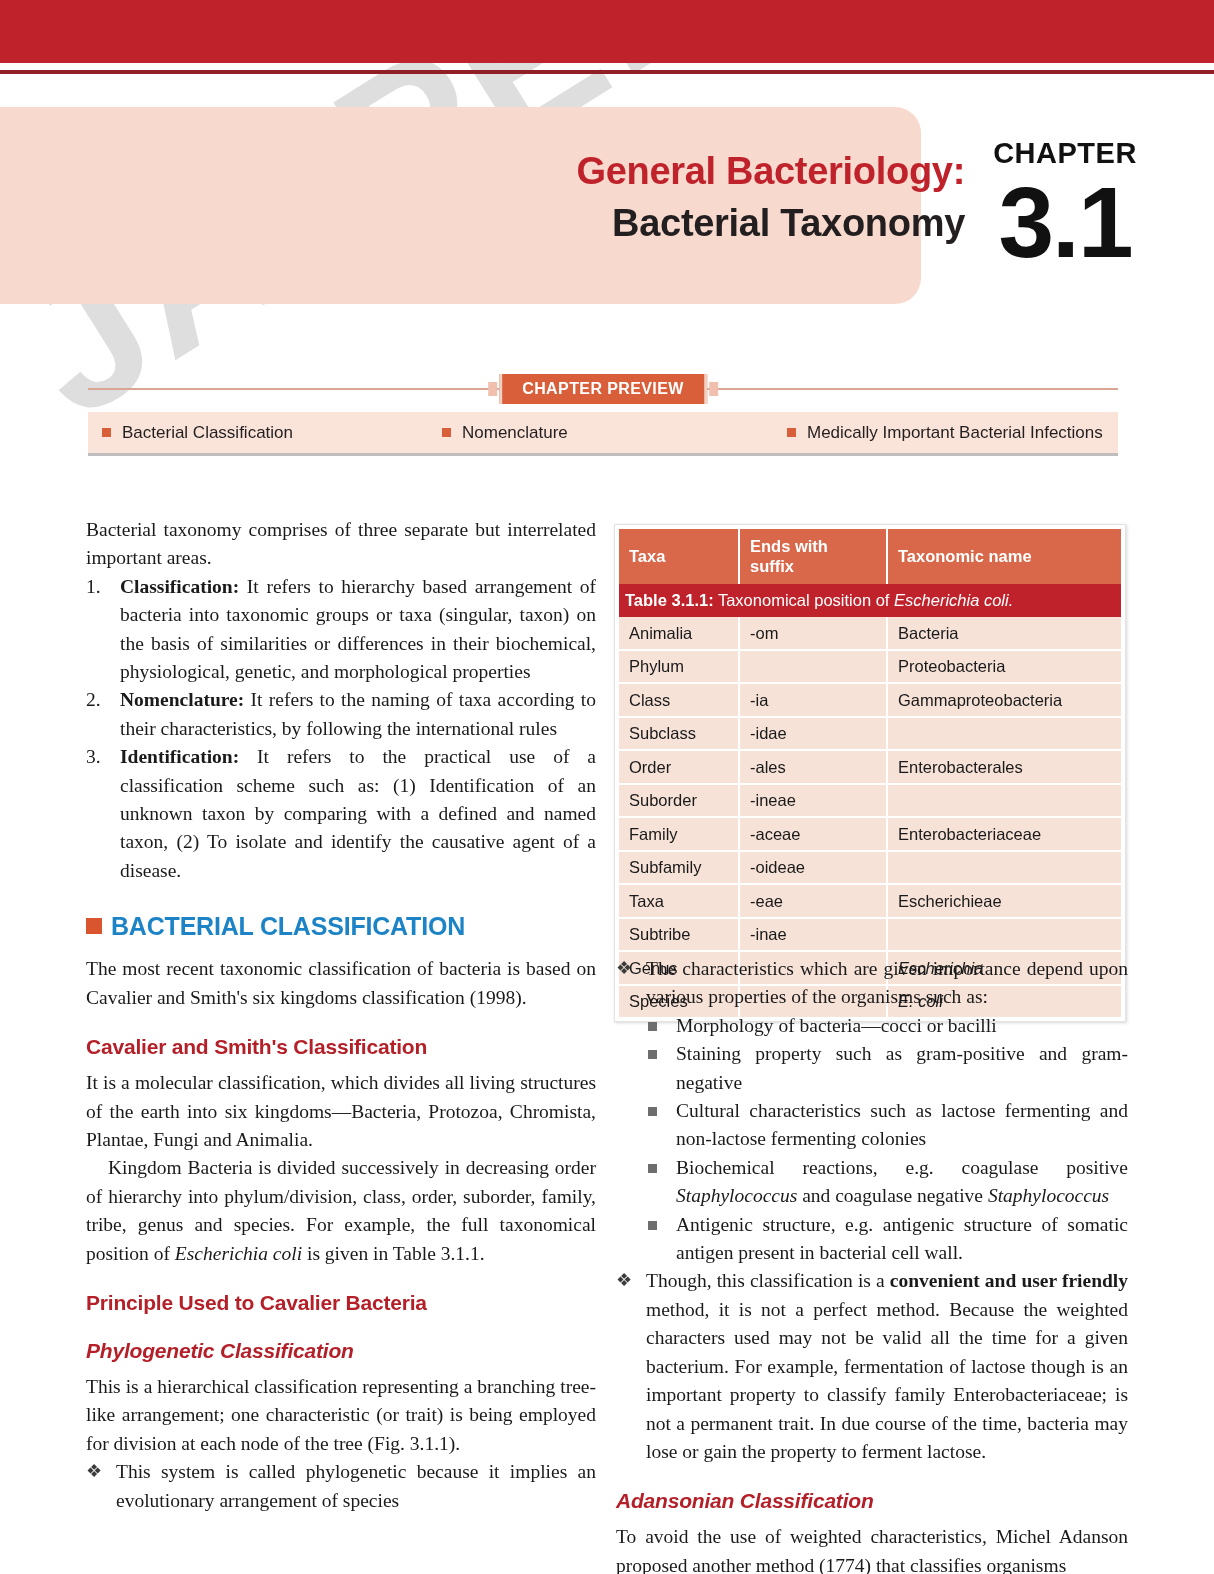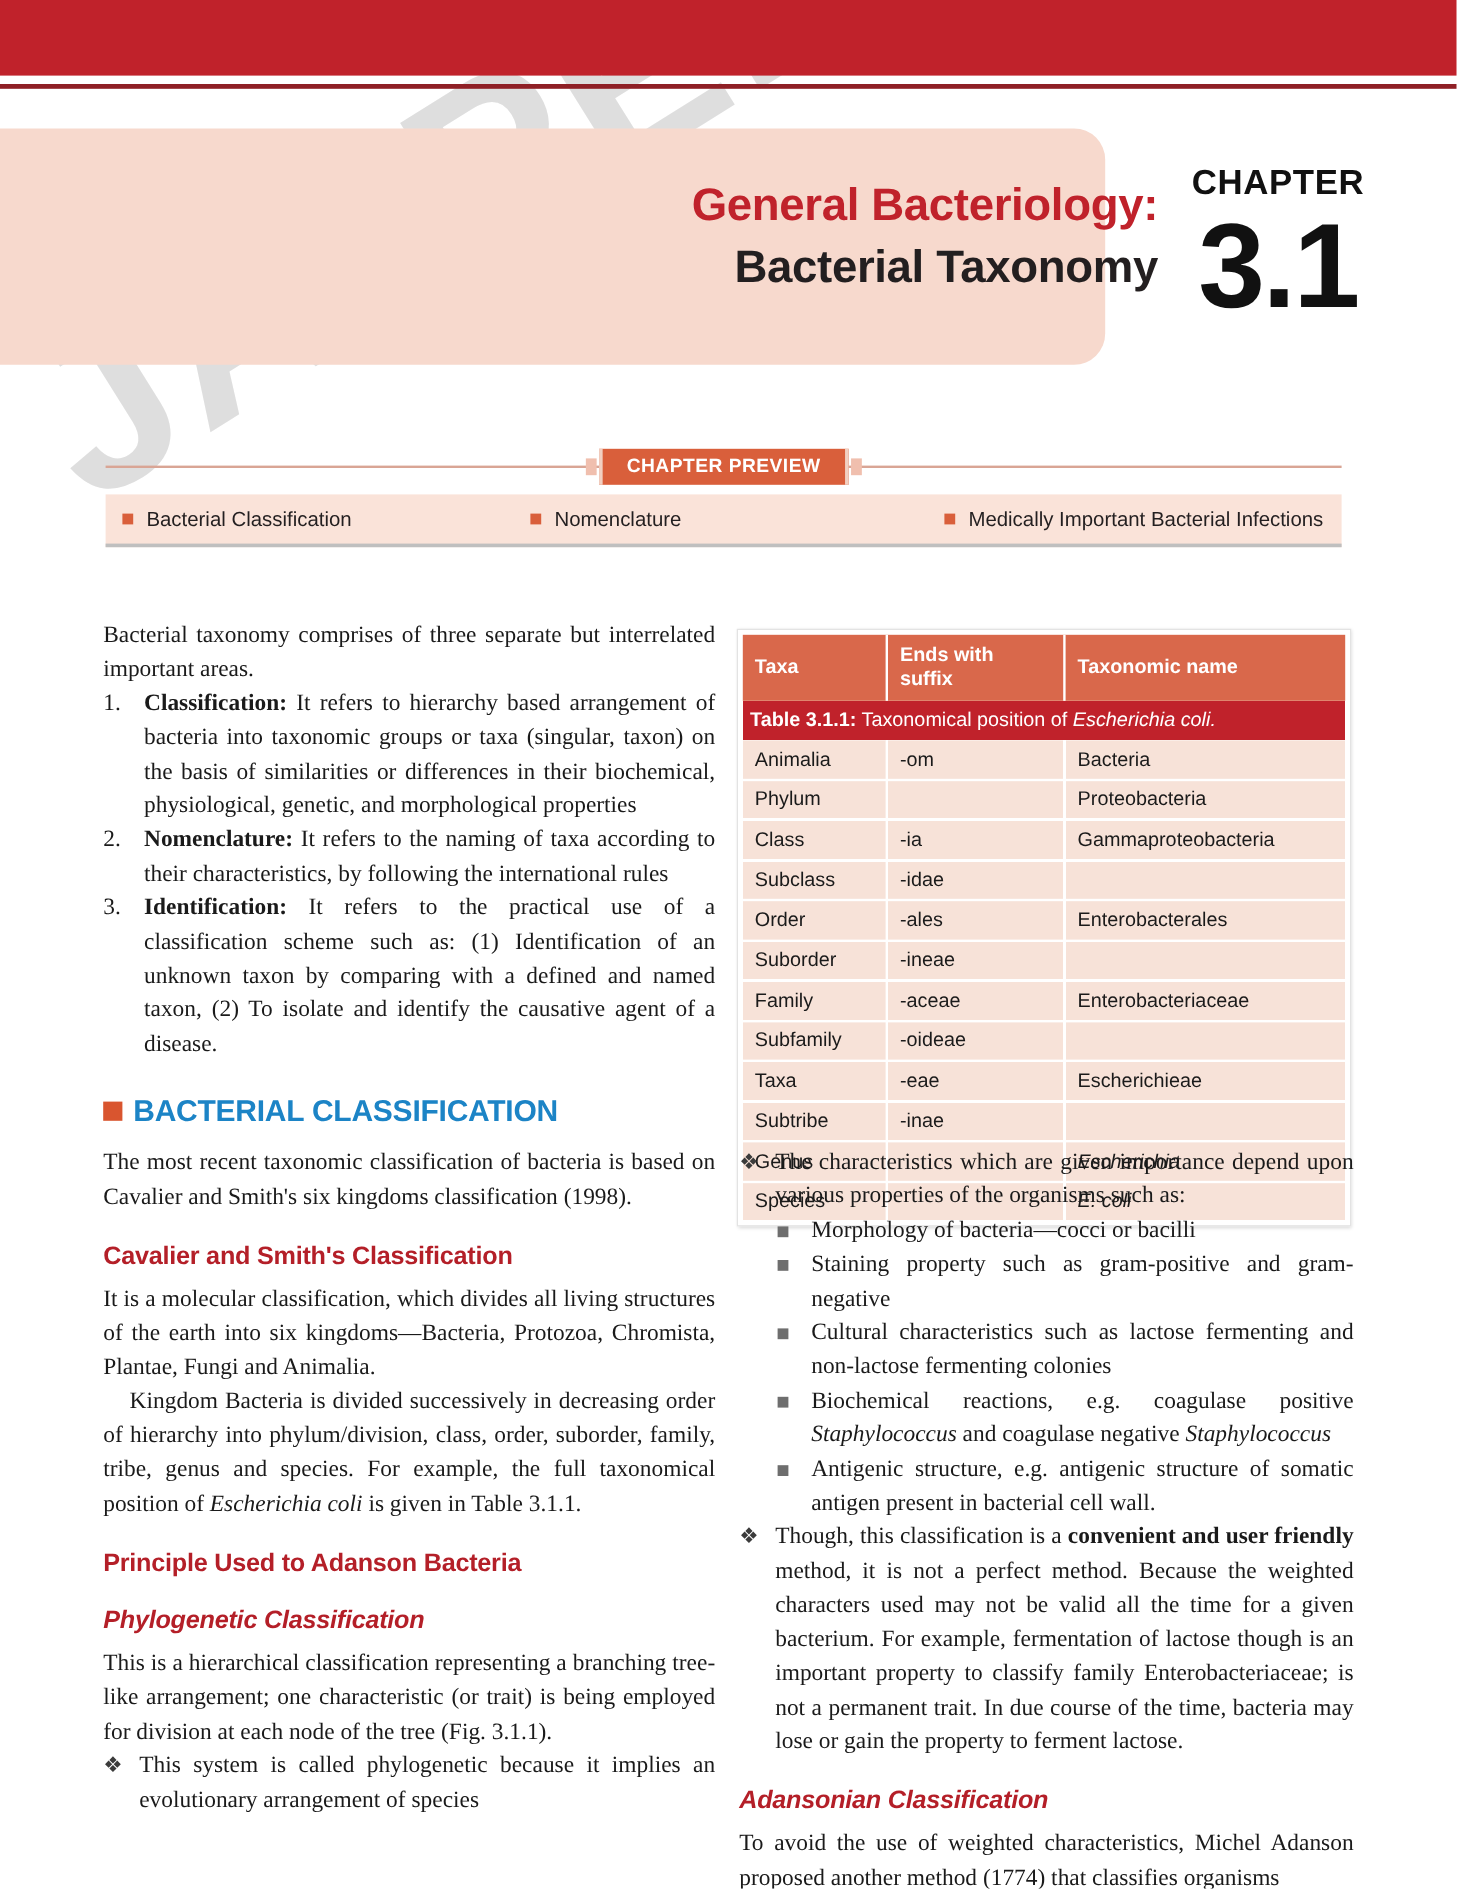--- a/index.html
+++ b/index.html
@@ -412,7 +412,7 @@
     <p class="body">It is a molecular classification, which divides all living structures of the earth into six kingdoms—Bacteria, Protozoa, Chromista, Plantae, Fungi and Animalia.</p>
     <p class="body indent"><span>Kingdom Bacteria is divided successively in decreasing order of hierarchy into phylum/division, class, order, suborder, family, tribe, genus and species. For example, the full taxonomical position of </span><i>Escherichia coli</i><span> is given in Table 3.1.1.</span></p>
 
-    <h3 class="sub-head">Principle Used to Adanson Bacteria</h3>
+    <h3 class="sub-head">Principle Used to Cavalier Bacteria</h3>
 
     <h4 class="sub-sub-head">Phylogenetic Classification</h4>
     <p class="body">This is a hierarchical classification representing a branching tree-like arrangement; one characteristic (or trait) is being employed for division at each node of the tree (Fig. 3.1.1).</p>

